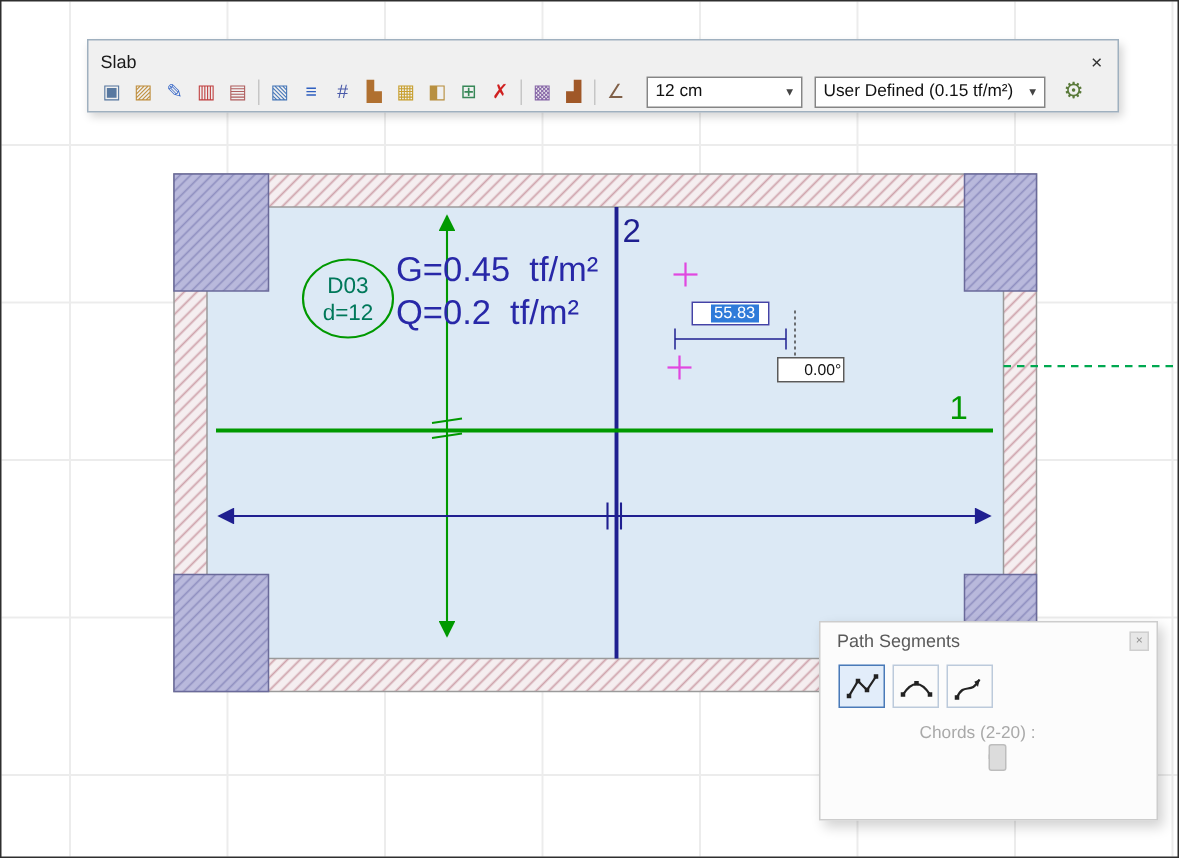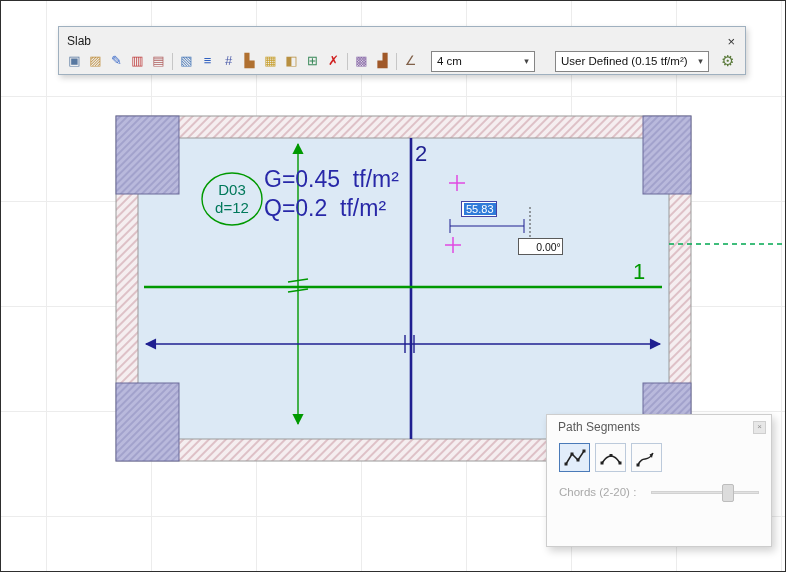--- a/index.html
+++ b/index.html
@@ -153,7 +153,7 @@
           <button class="ticon" style="color: rgb(128, 96, 72);">∠</button>
         </span>
       <div class="combo thickness">
-        <span>4 cm</span>
+        <span>12 cm</span>
         <span class="arrow">▾</span>
       </div>
       <div class="combo load">

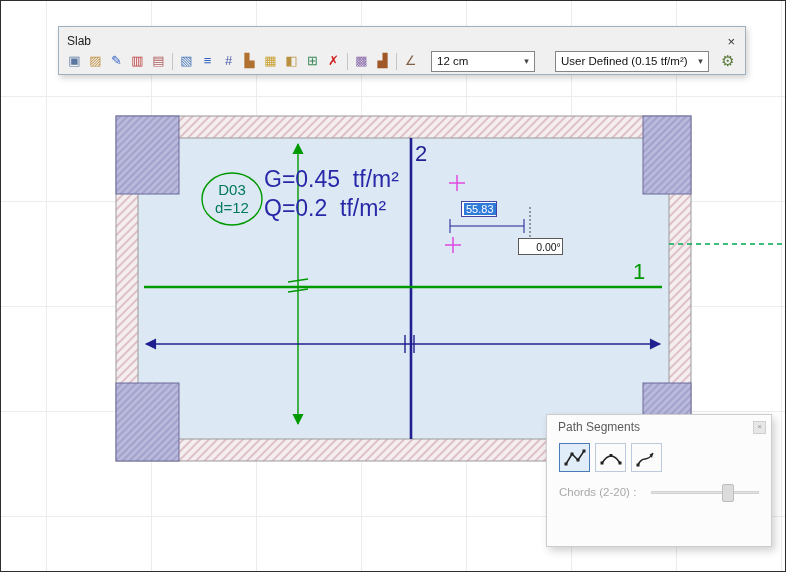--- a/index.html
+++ b/index.html
@@ -25,7 +25,7 @@
     font-size:11.5px;color:#111;padding-left:5px;box-sizing:border-box;}
   .combo .arrow{margin-left:auto;width:15px;text-align:center;color:#444;font-size:9px;}
   .combo.thickness{width:104px;margin-left:10px;}
-  .combo.load{width:154px;margin-left:20px;}
+  .combo.load{width:154px;margin-left:8px;}
   .gear{margin-left:12px;font-size:15px;background:transparent;border:none;padding:0;line-height:20px;}
 
   

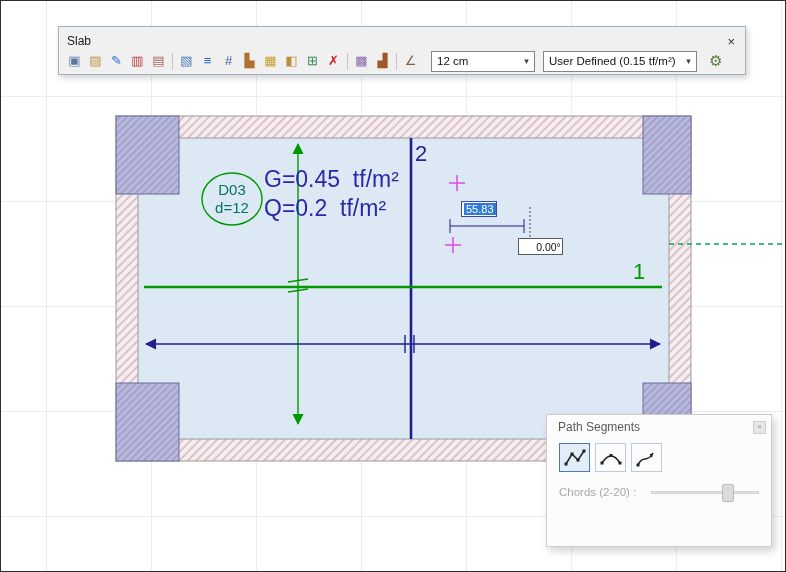--- a/index.html
+++ b/index.html
@@ -29,8 +29,8 @@
   .gear{margin-left:12px;font-size:15px;background:transparent;border:none;padding:0;line-height:20px;}
 
   
-  .measure-box{position:absolute;left:460px;top:200px;width:36px;height:16px;background:#fff;
-    border:1px solid #4343a6;font-size:11px;display:flex;align-items:center;padding-left:2px;box-sizing:border-box;}
+  .measure-box{position:absolute;left:460px;top:200px;width:52px;height:16px;background:#fff;
+    border:1px solid #4343a6;font-size:11px;display:flex;align-items:center;padding-left:12px;box-sizing:border-box;}
   .measure-box span{background:#2f7bd9;color:#fff;padding:0 2px;line-height:12px;}
   .angle-box{position:absolute;left:517px;top:237px;width:45px;height:17px;background:#fff;border:1px solid #5a5a5a;
     font-size:10.5px;display:flex;align-items:center;justify-content:center;color:#111;box-sizing:border-box;padding-left:16px;}

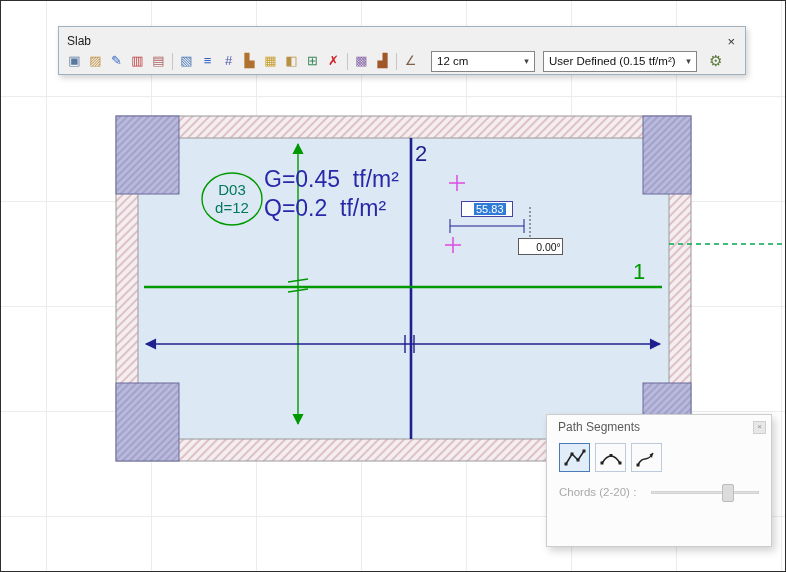--- a/index.html
+++ b/index.html
@@ -45,7 +45,7 @@
   .pp-btn{width:31px;height:29px;background:#fbfbfb;border:1px solid #bccadb;display:flex;
     align-items:center;justify-content:center;padding:0;}
   .pp-btn.selected{background:#e2edfa;border:1px solid #4a7ab8;}
-  .pp-row{display:flex;align-items:center;margin:11px 12px 0 12px;color:#a9a9a9;}
+  .pp-row{display:flex;align-items:center;margin:11px 12px 0 12px;color:#a9a9a9;flex-direction:column;}
   .pp-row .lbl{width:92px;font-size:11.5px;}
   .slider{position:relative;flex:1;height:18px;}
   .slider .track{position:absolute;left:0;right:0;top:8px;height:3px;background:#e2e2e2;border:1px solid #d2d2d2;box-sizing:border-box;}

